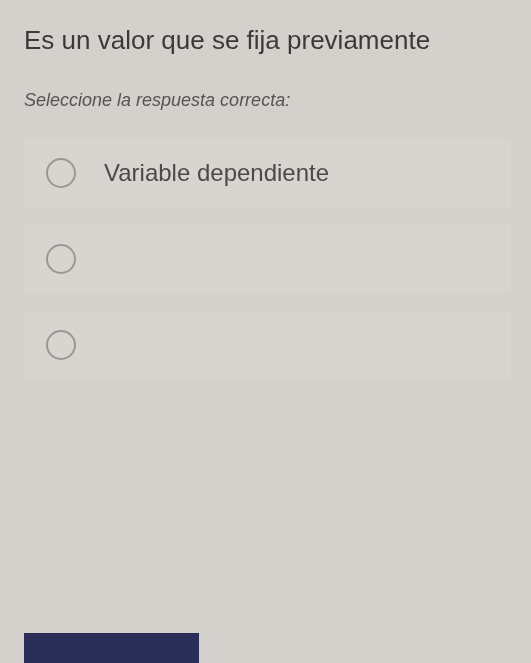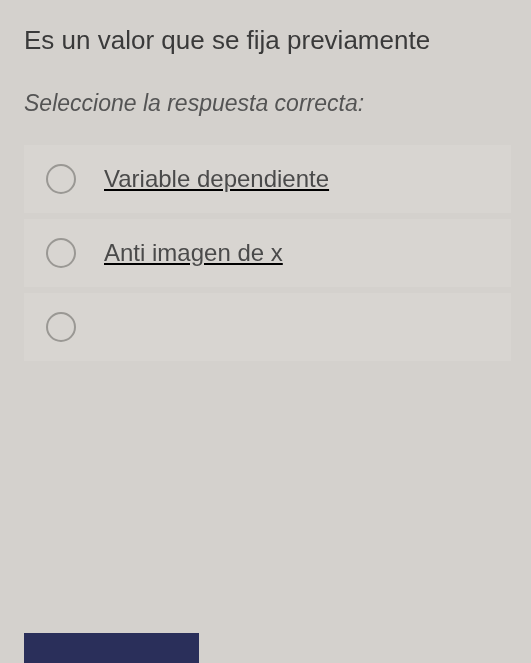--- a/index.html
+++ b/index.html
@@ -20,7 +20,7 @@
       margin-bottom: 32px;
     }
     .instruction {
-      font-size: 23px;
+      font-size: 18px;
       color: #545454;
       font-style: italic;
       font-weight: 400;

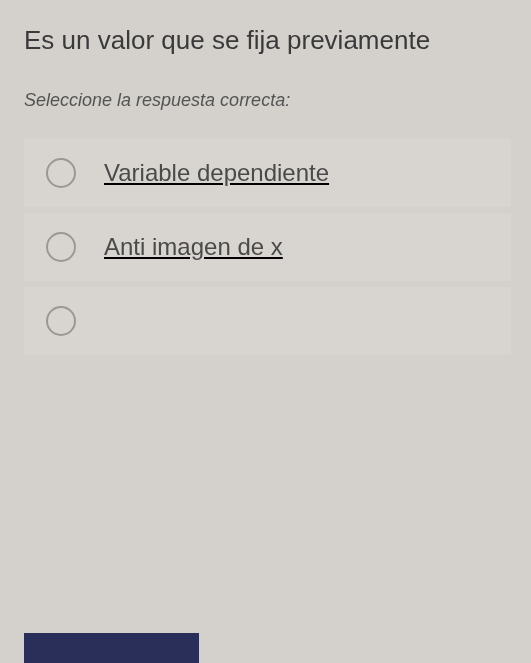--- a/index.html
+++ b/index.html
@@ -29,8 +29,7 @@
     .options {
       display: flex;
       flex-direction: column;
-      gap: 6px;
-      text-decoration: underline;
+      gap: 18px;
     }
     .option {
       display: flex;

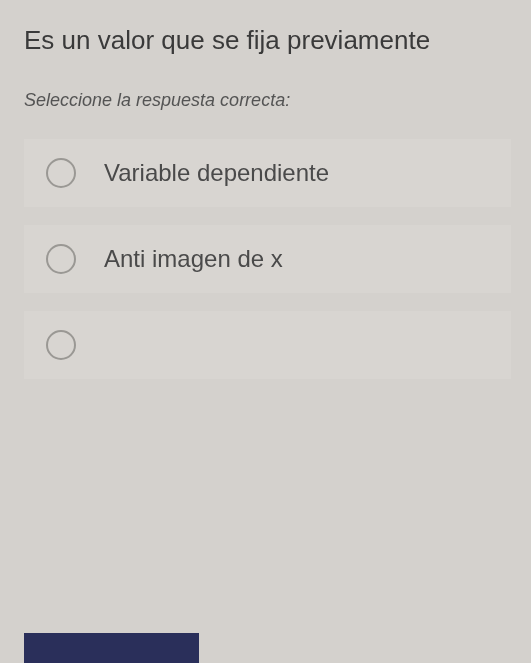--- a/index.html
+++ b/index.html
@@ -75,7 +75,6 @@
   </div>
   <div class="option">
     <div class="radio"></div>
-    <div class="option-label">Anti imagen de x</div>
   </div>
   <div class="option">
     <div class="radio"></div>

